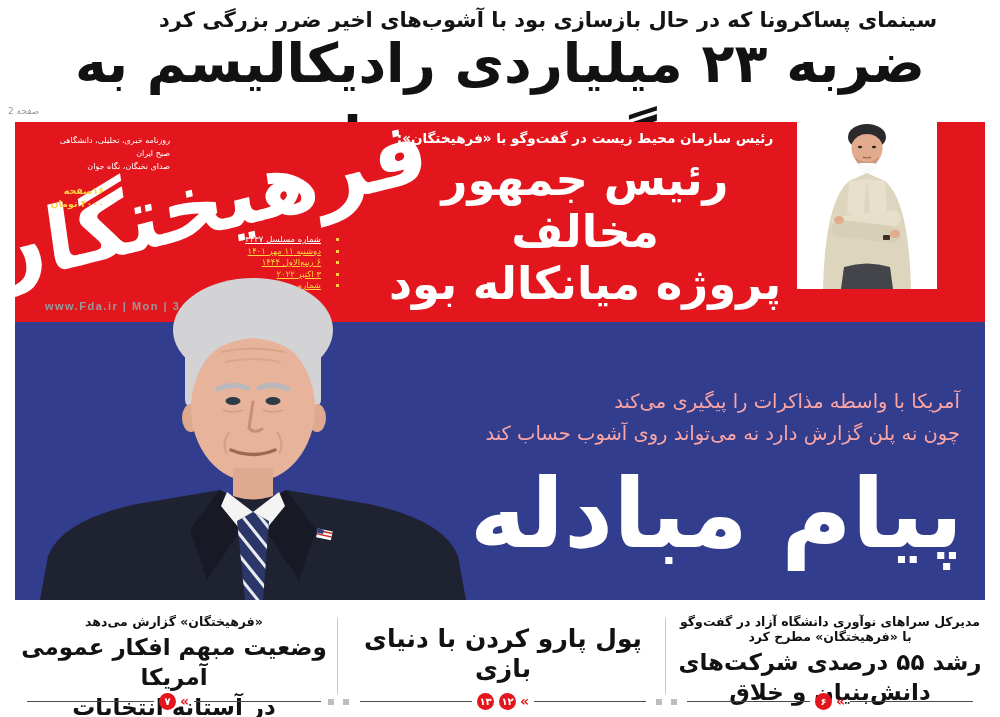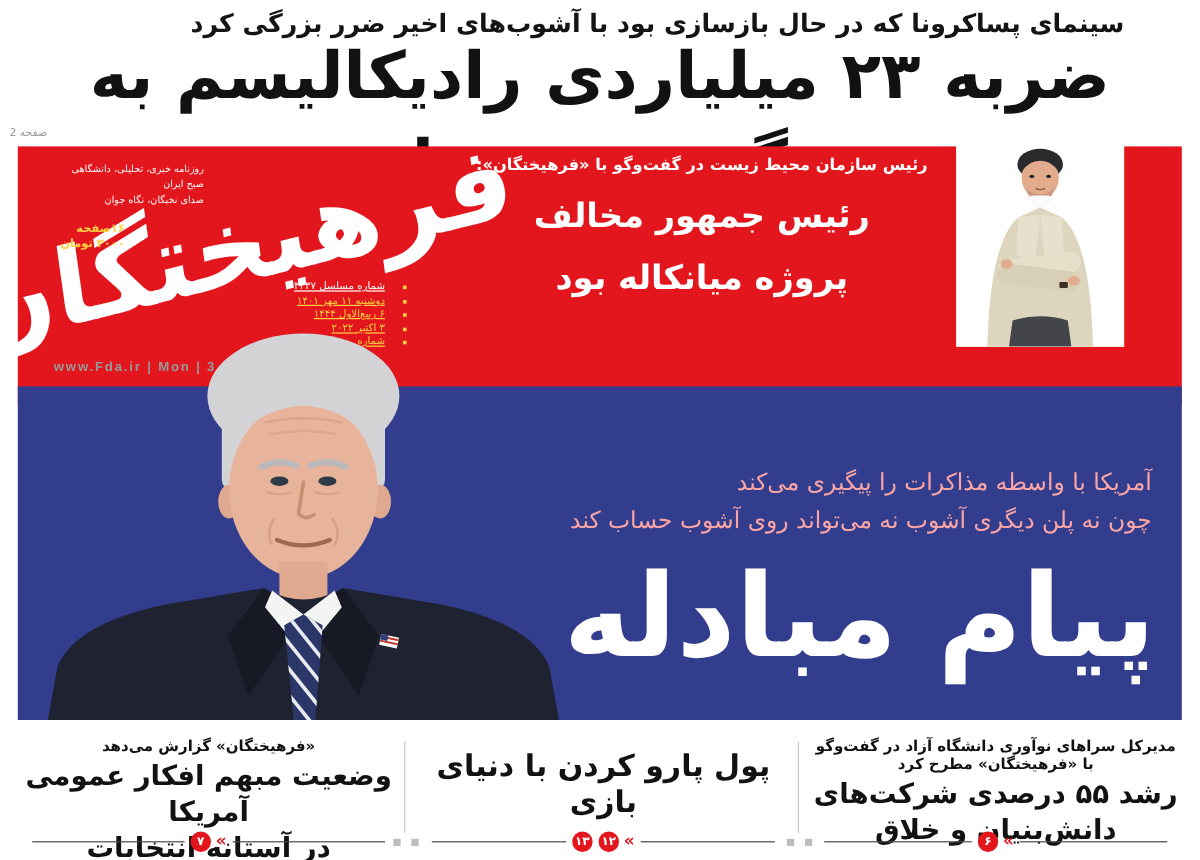--- a/index.html
+++ b/index.html
@@ -28,7 +28,7 @@
   .issue-bullet{width:3px;height:3px;background:#ffd23f;flex:0 0 auto;}
   .mast-story{position:absolute;right:195px;top:8px;width:410px;text-align:center;color:#fff;}
   .mast-kicker{font-size:13.5px;font-weight:bold;}
-  .mast-headline{font-size:28px;font-weight:bold;line-height:52px;margin-top:8px;}
+  .mast-headline{font-size:45px;font-weight:bold;line-height:52px;margin-top:8px;}
   .photo-box{position:absolute;right:48px;top:-5px;width:140px;height:172px;background:#fff;overflow:hidden;}
   .mast-pages{position:absolute;left:12px;bottom:5px;font-size:8.5px;font-weight:bold;color:#fff;}
   

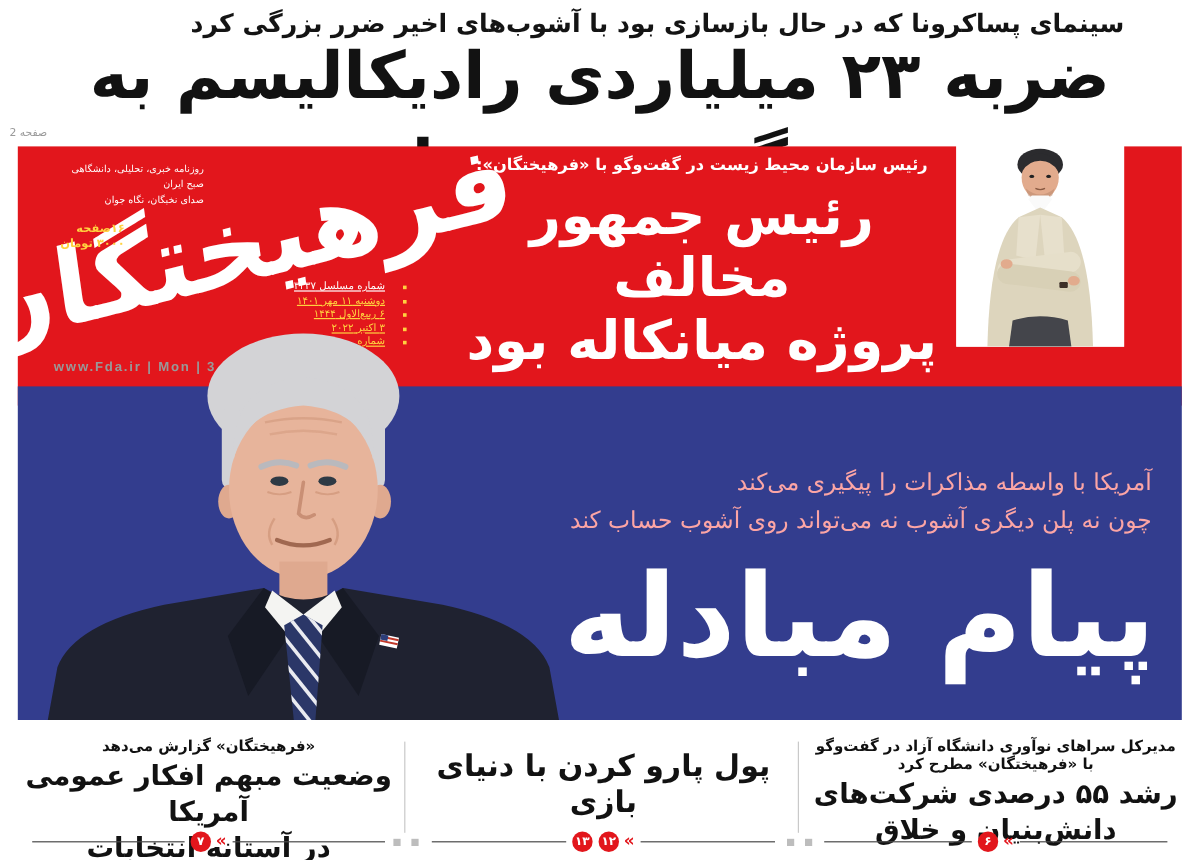--- a/index.html
+++ b/index.html
@@ -151,7 +151,7 @@
   <div class="lead-band">
     <div class="lead-deck">
       <div>آمریکا با واسطه مذاکرات را پیگیری می‌کند</div>
-      <div>چون نه پلن دیگری آشوب نه می‌تواند روی آشوب حساب کند</div>
+      <div>چون نه پلن گزارش دارد نه می‌تواند روی آشوب حساب کند</div>
     </div>
     <div class="lead-headline">پیام مبادله</div>
     <div class="lead-page-ref">صفحه‌۳</div>

